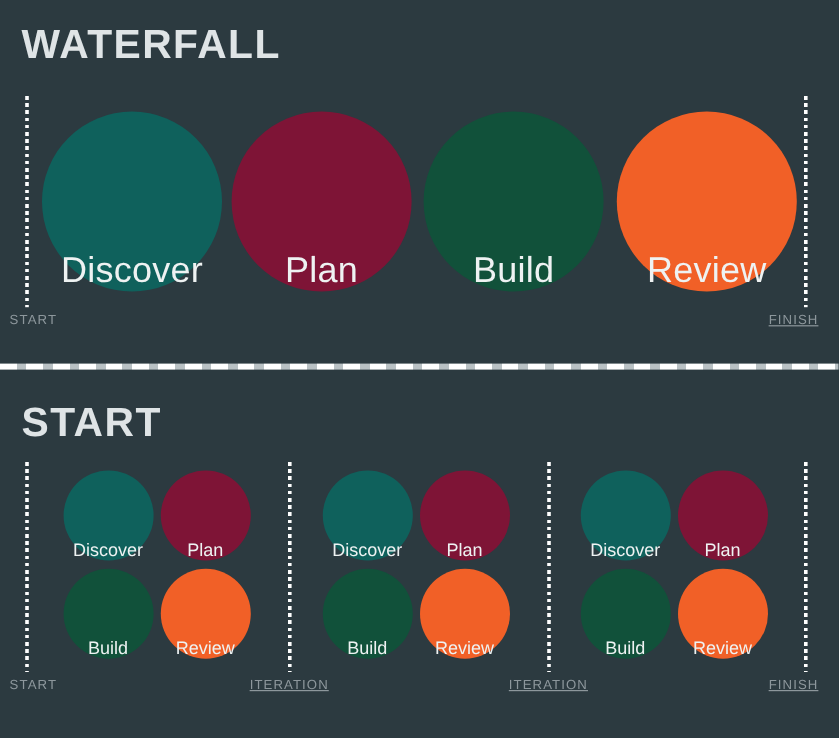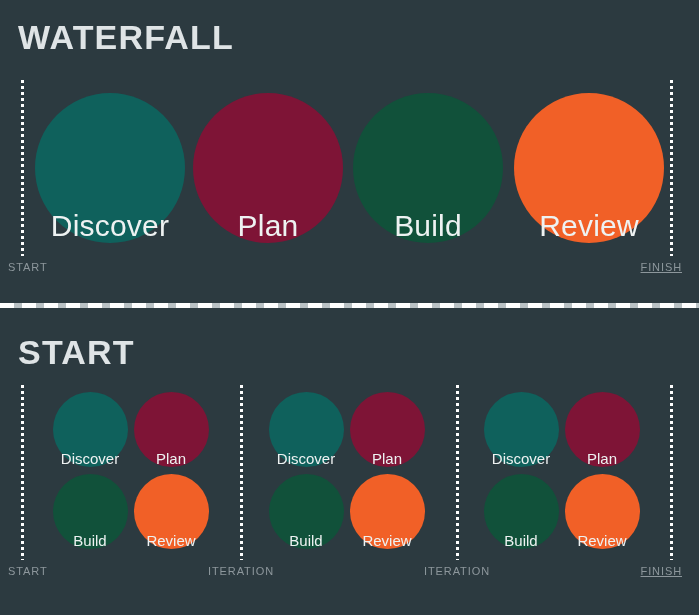--- a/index.html
+++ b/index.html
@@ -72,7 +72,7 @@
     line-height: 1;
     white-space: nowrap;
   }
-  .marker-label.center { transform: translateX(-50%); }
+  .marker-label.center { transform: translateX(-50%); text-decoration: underline; }
   .marker-label.right  { transform: translateX(-100%); text-decoration: underline; }
 
   

